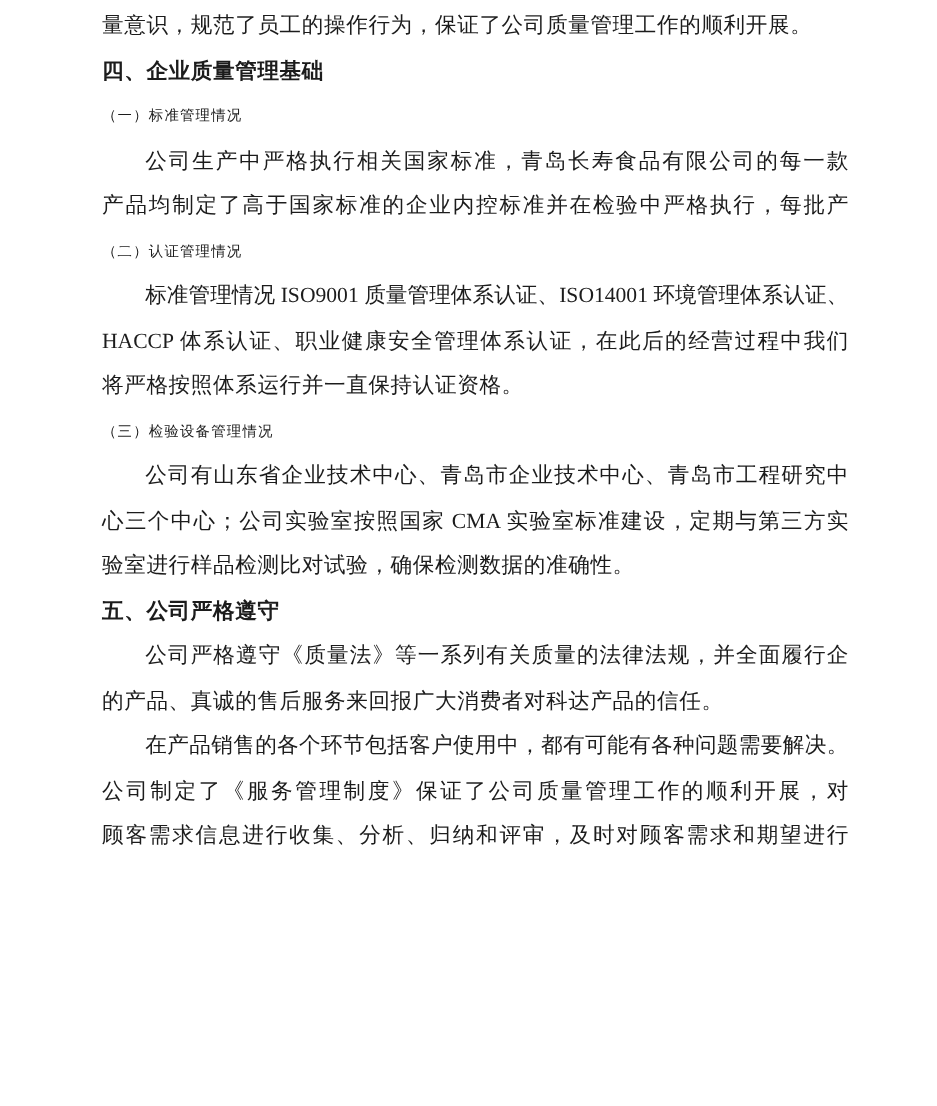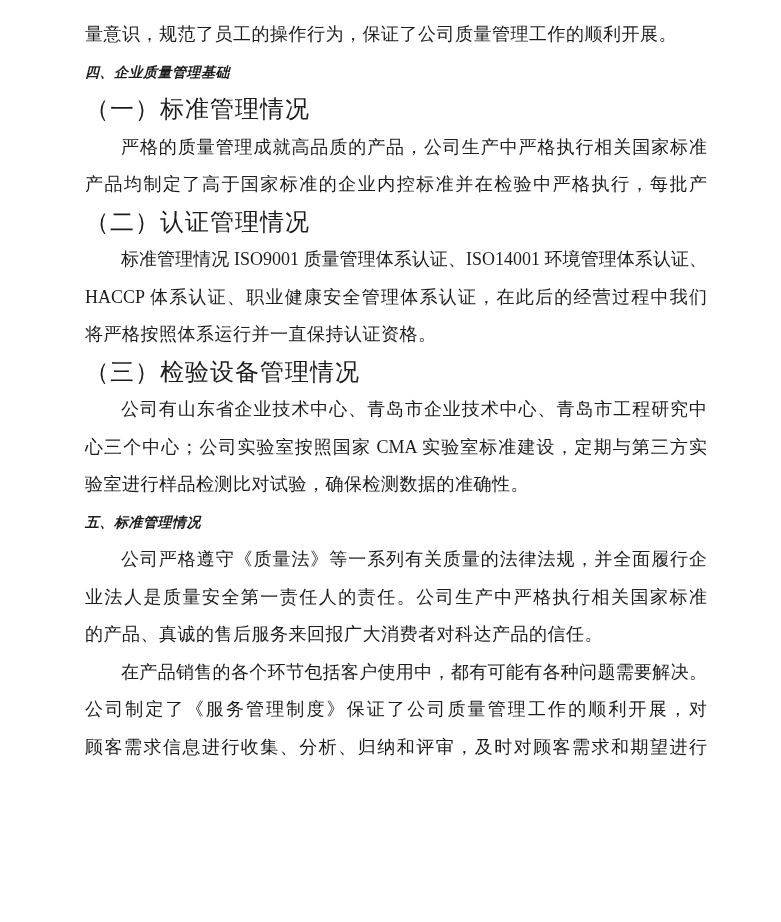--- a/index.html
+++ b/index.html
@@ -20,7 +20,7 @@
   }
   .doc {
     position: absolute;
-    top: 16px;
+    top: 3px;
     left: 85px;
     width: 622px;
   }

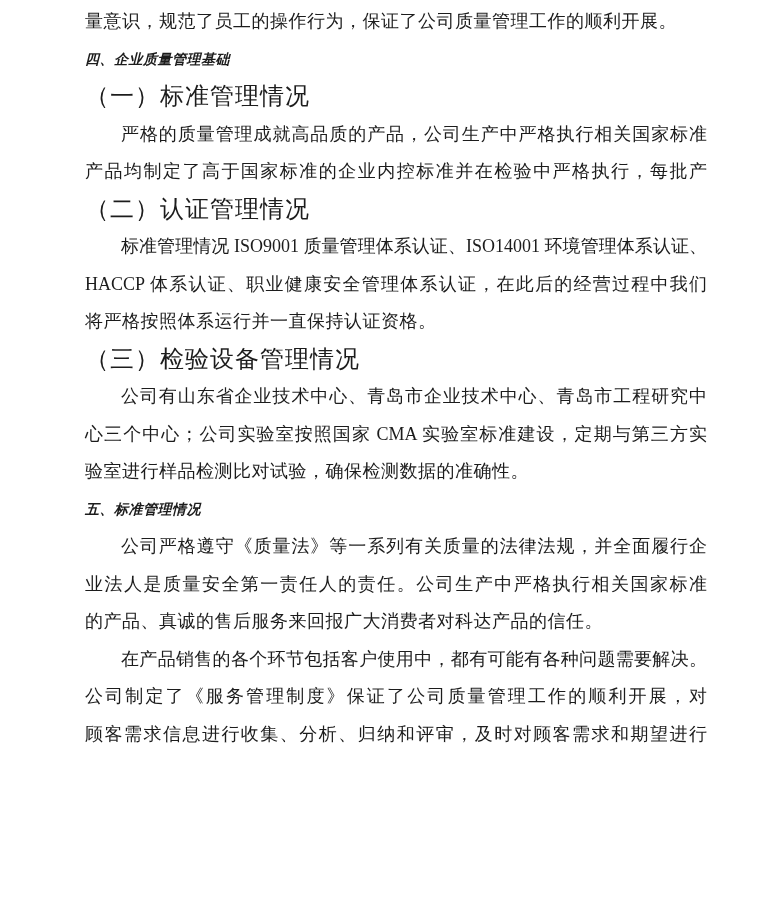--- a/index.html
+++ b/index.html
@@ -47,10 +47,9 @@
   }
   .line.heading {
     font-weight: bold;
-    font-size: 14px;
+    font-size: 18px;
     letter-spacing: 0.5px;
     font-family: "Liberation Sans", "DejaVu Sans", sans-serif;
-    font-style: italic;
   }
   .line.subheading {
     font-size: 24px;

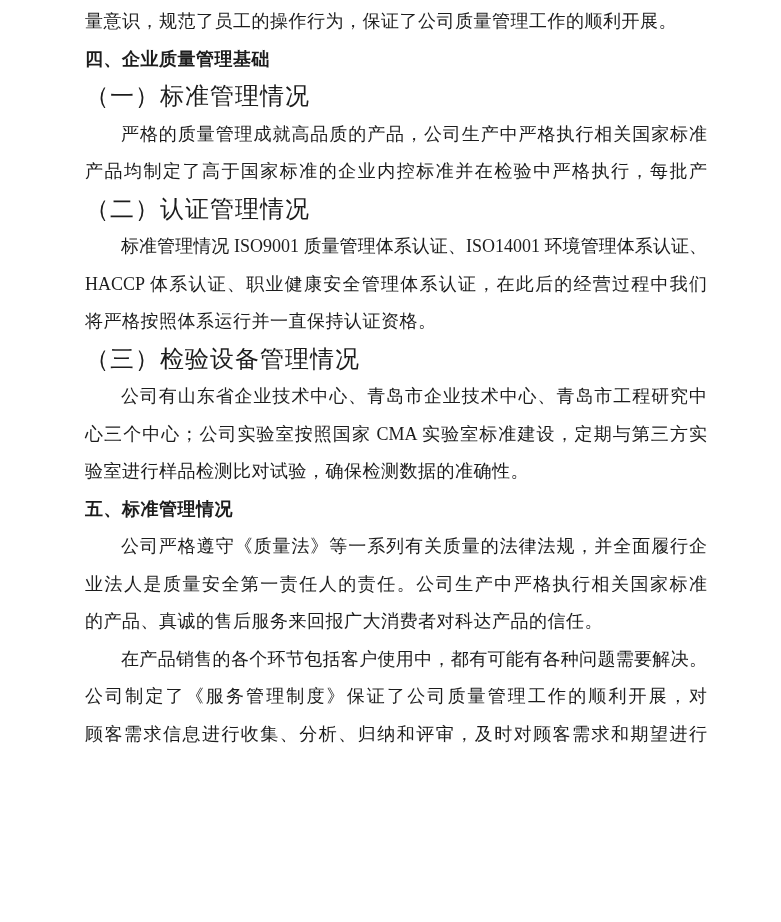--- a/index.html
+++ b/index.html
@@ -52,7 +52,7 @@
     font-family: "Liberation Sans", "DejaVu Sans", sans-serif;
   }
   .line.subheading {
-    font-size: 24px;
+    font-size: 12px;
     letter-spacing: 1px;
   }
 </style>

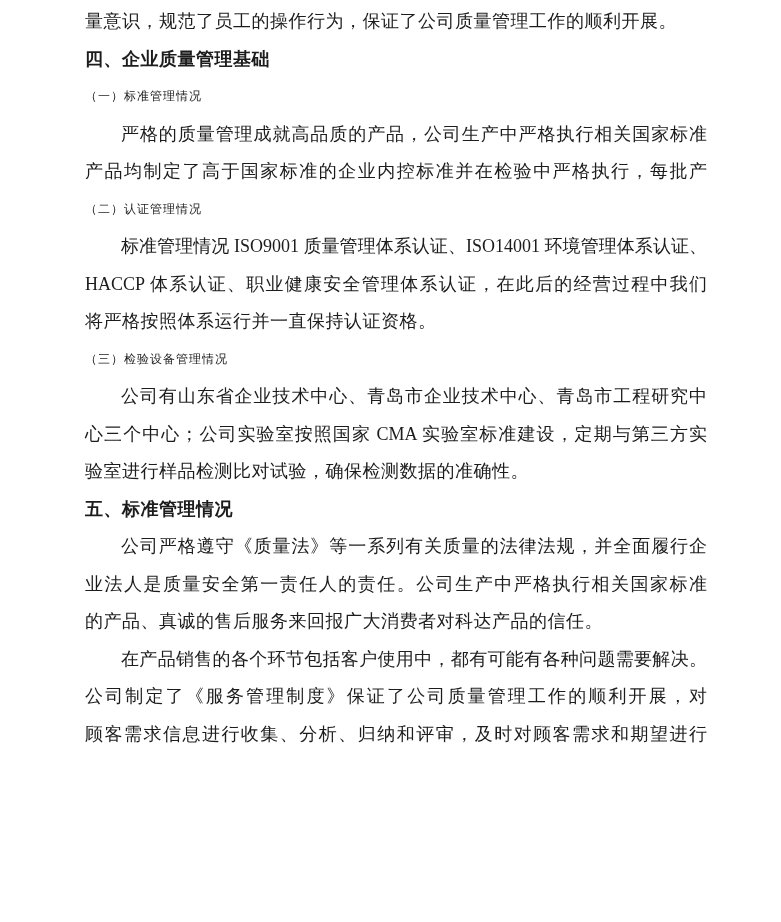--- a/index.html
+++ b/index.html
@@ -64,7 +64,7 @@
       <div class="line body">量意识，规范了员工的操作行为，保证了公司质量管理工作的顺利开展。</div>
       <div class="line heading">四、企业质量管理基础</div>
       <div class="line subheading">（一）标准管理情况</div>
-      <div class="line para fill">严格的质量管理成就高品质的产品，公司生产中严格执行相关国家标准</div>
+      <div class="line para fill">公司生产中严格执行相关国家标准，青岛长寿食品有限公司的每一款</div>
       <div class="line body fill">产品均制定了高于国家标准的企业内控标准并在检验中严格执行，每批产</div>
       <div class="line subheading">（二）认证管理情况</div>
       <div class="line para fill">标准管理情况 ISO9001 质量管理体系认证、ISO14001 环境管理体系认证、</div>

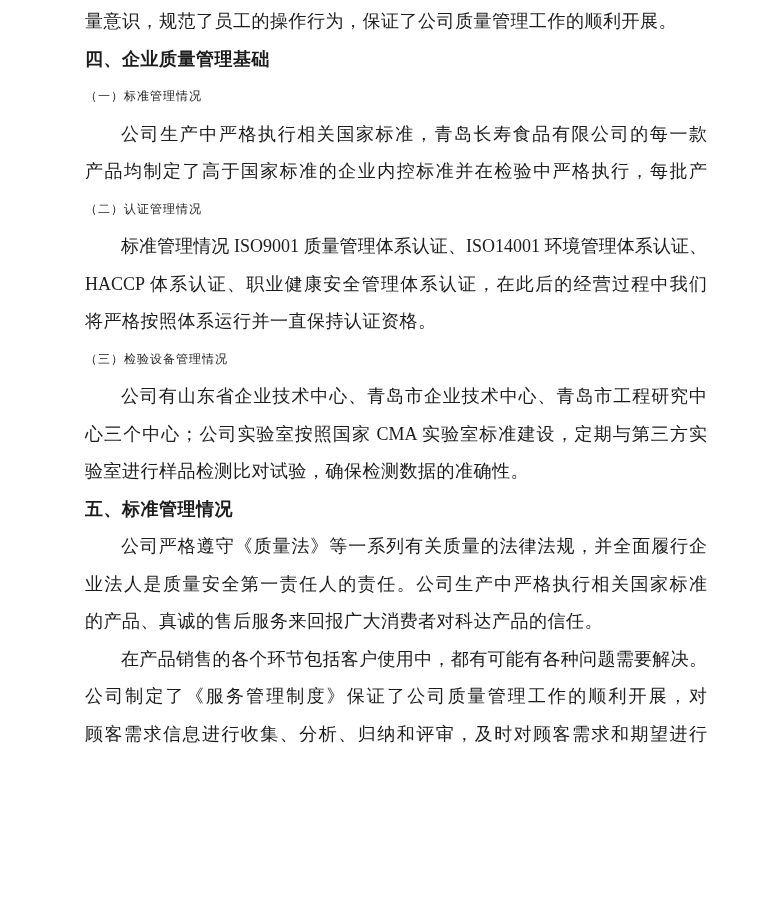--- a/index.html
+++ b/index.html
@@ -74,7 +74,7 @@
       <div class="line para fill">公司有山东省企业技术中心、青岛市企业技术中心、青岛市工程研究中</div>
       <div class="line body fill">心三个中心；公司实验室按照国家 CMA 实验室标准建设，定期与第三方实</div>
       <div class="line body">验室进行样品检测比对试验，确保检测数据的准确性。</div>
-      <div class="line heading">五、标准管理情况</div>
+      <div class="line heading">五、公司严格遵守</div>
       <div class="line para fill">公司严格遵守《质量法》等一系列有关质量的法律法规，并全面履行企</div>
       <div class="line body fill">业法人是质量安全第一责任人的责任。公司生产中严格执行相关国家标准</div>
       <div class="line body">的产品、真诚的售后服务来回报广大消费者对科达产品的信任。</div>

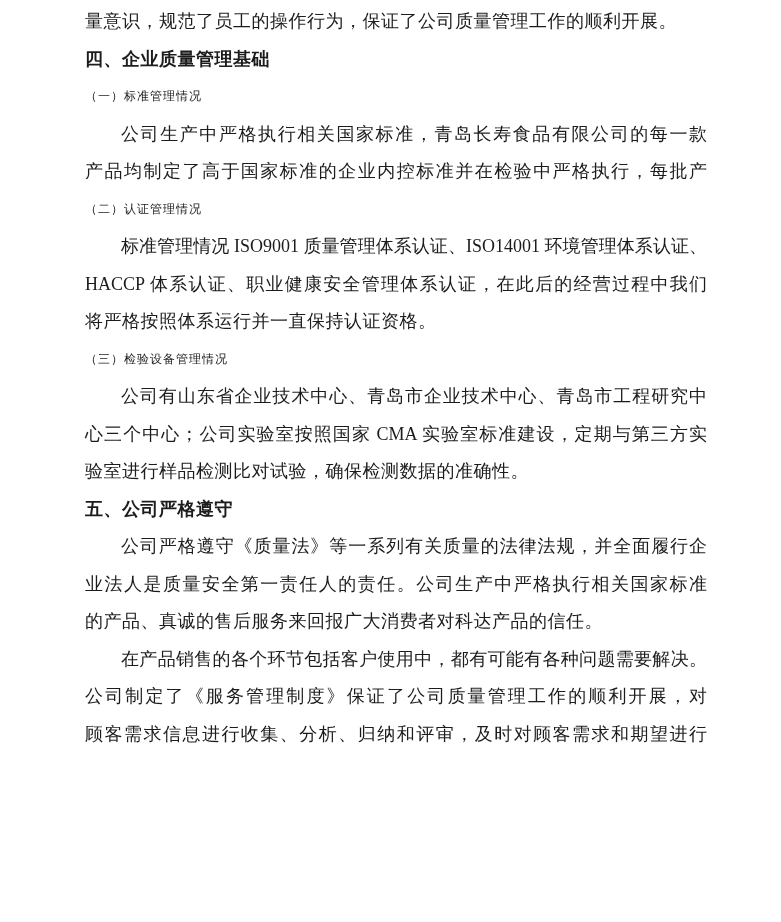--- a/index.html
+++ b/index.html
@@ -76,7 +76,6 @@
       <div class="line body">验室进行样品检测比对试验，确保检测数据的准确性。</div>
       <div class="line heading">五、公司严格遵守</div>
       <div class="line para fill">公司严格遵守《质量法》等一系列有关质量的法律法规，并全面履行企</div>
-      <div class="line body fill">业法人是质量安全第一责任人的责任。公司生产中严格执行相关国家标准</div>
       <div class="line body">的产品、真诚的售后服务来回报广大消费者对科达产品的信任。</div>
       <div class="line para fill">在产品销售的各个环节包括客户使用中，都有可能有各种问题需要解决。</div>
       <div class="line body fill">公司制定了《服务管理制度》保证了公司质量管理工作的顺利开展，对</div>

